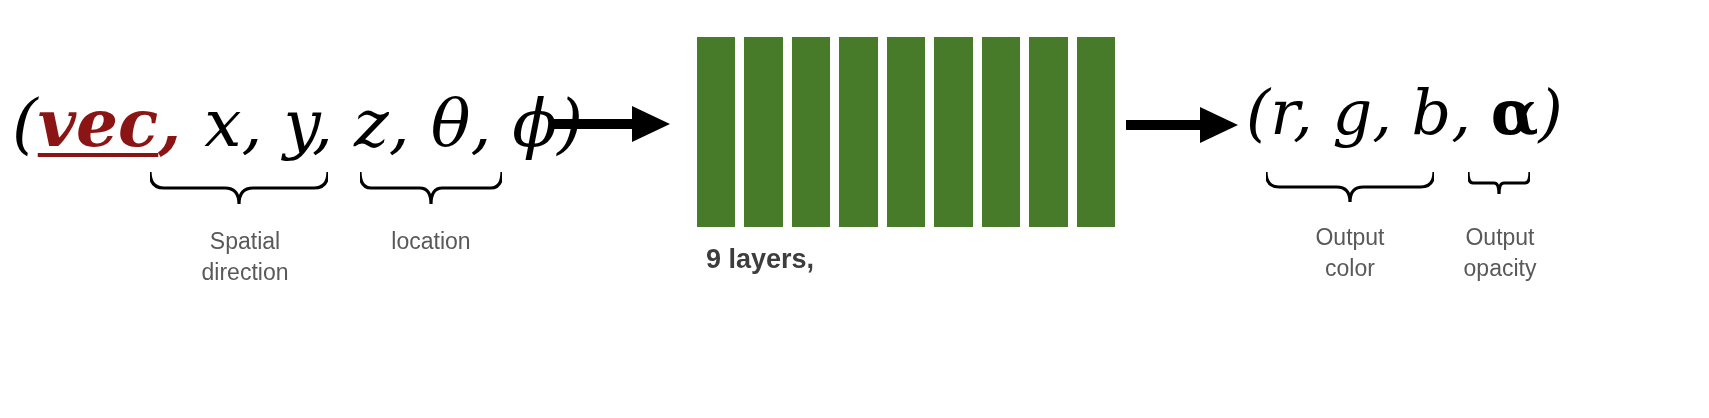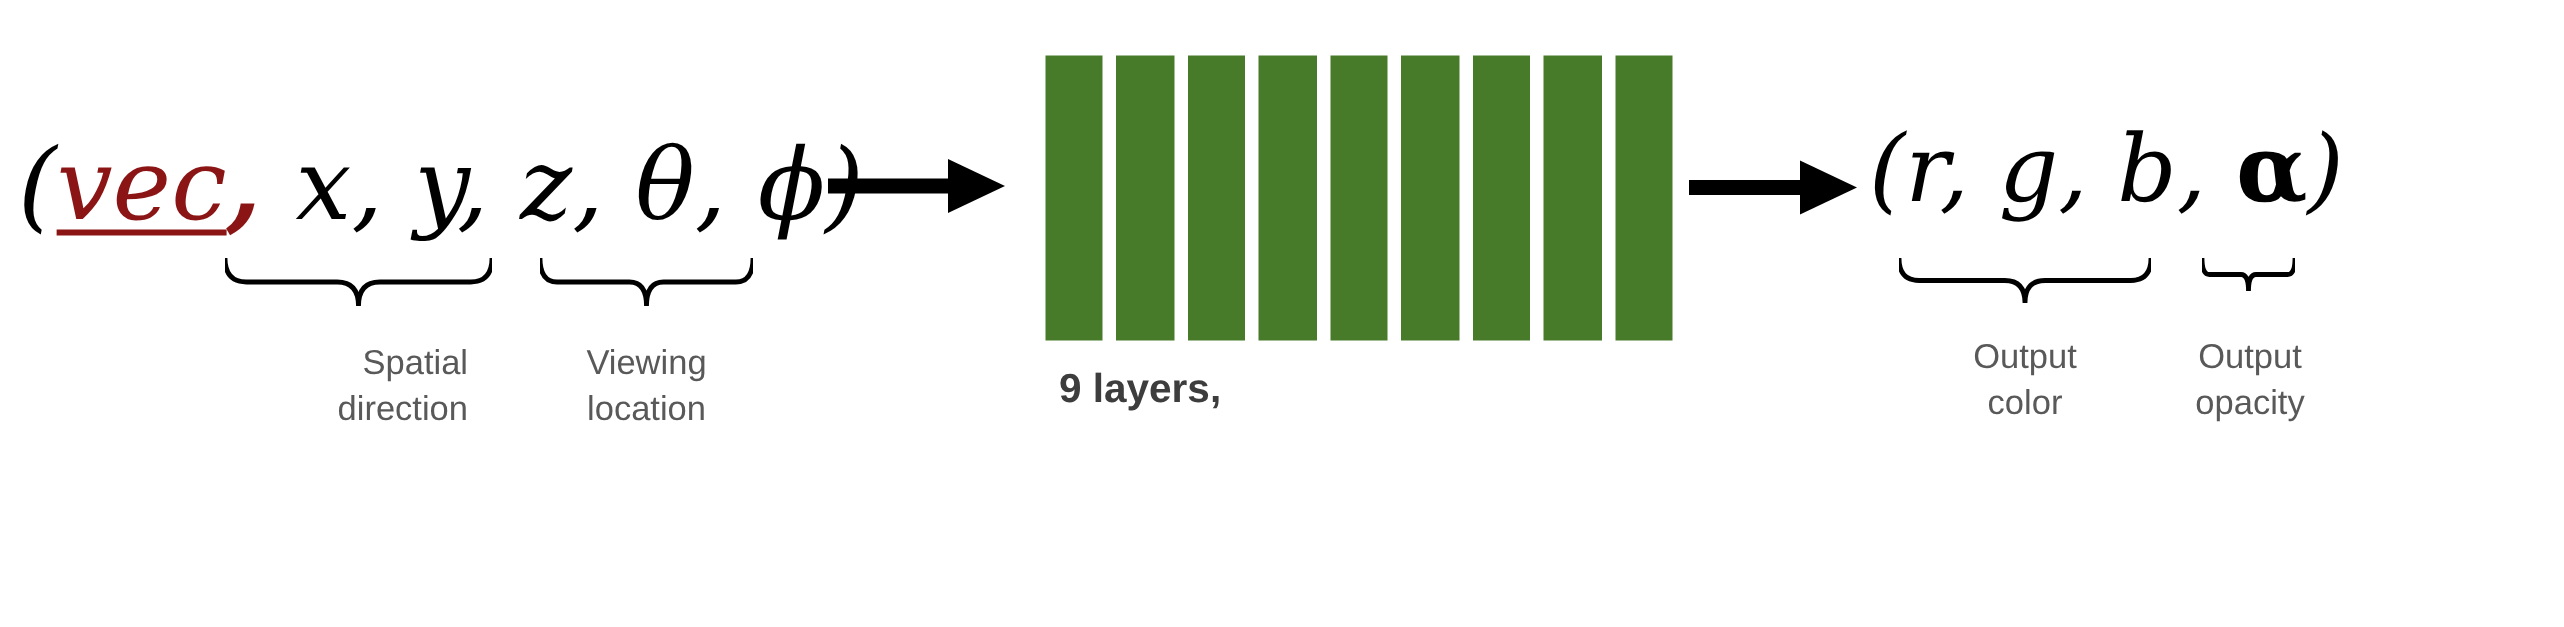--- a/index.html
+++ b/index.html
@@ -15,7 +15,7 @@
   .expr-left  { left:12px;  top:84px; font-size:66px; }
   .expr-right { left:1246px; top:76px; font-size:62px; }
   .vec {
-    color:var(--maroon); font-weight:normal;
+    color:var(--maroon); font-weight:bold;
     text-decoration:underline; text-decoration-thickness:4px; text-underline-offset:7px;
   }
   .vec-comma { color:var(--maroon); font-weight:bold; }

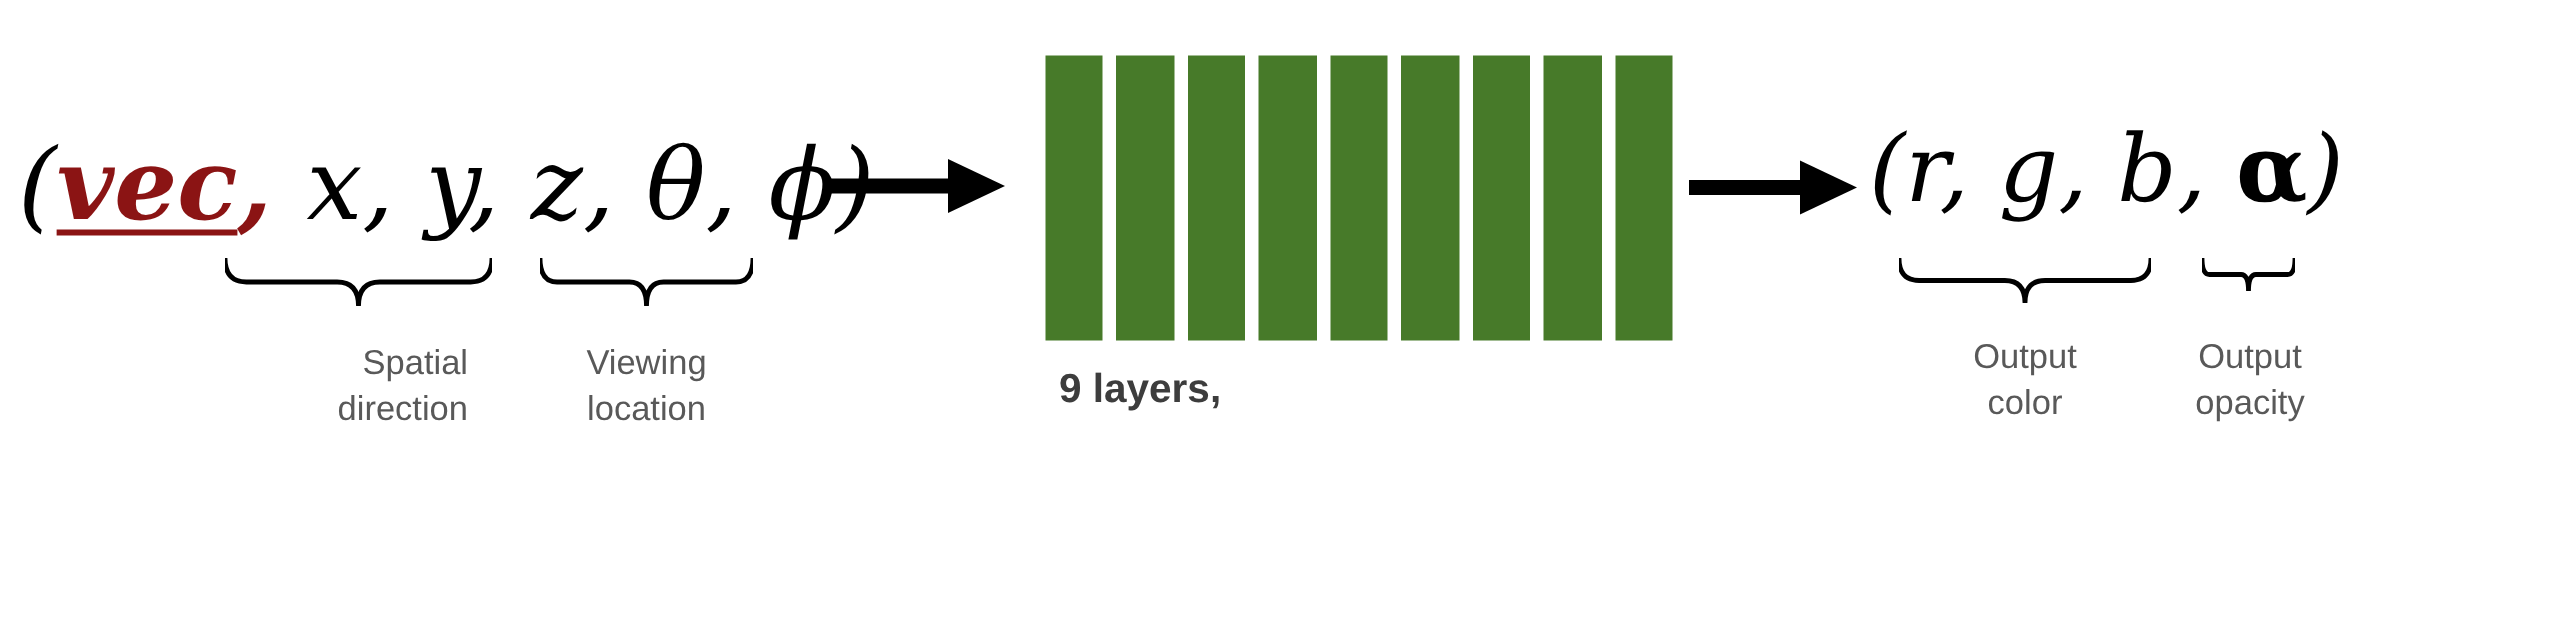--- a/index.html
+++ b/index.html
@@ -63,7 +63,7 @@
     <path d="M0,0 Q0,15 8,15 L42,15 Q50,15 50,30 Q50,15 58,15 L92,15 Q100,15 100,0"></path>
   </svg>
 
-  <div class="anno" style="left:142px; top:226px;text-align:right;">
+  <div class="anno" style="left:160px; top:226px;">
     <div>Spatial</div>
     <div>direction</div>
   </div>

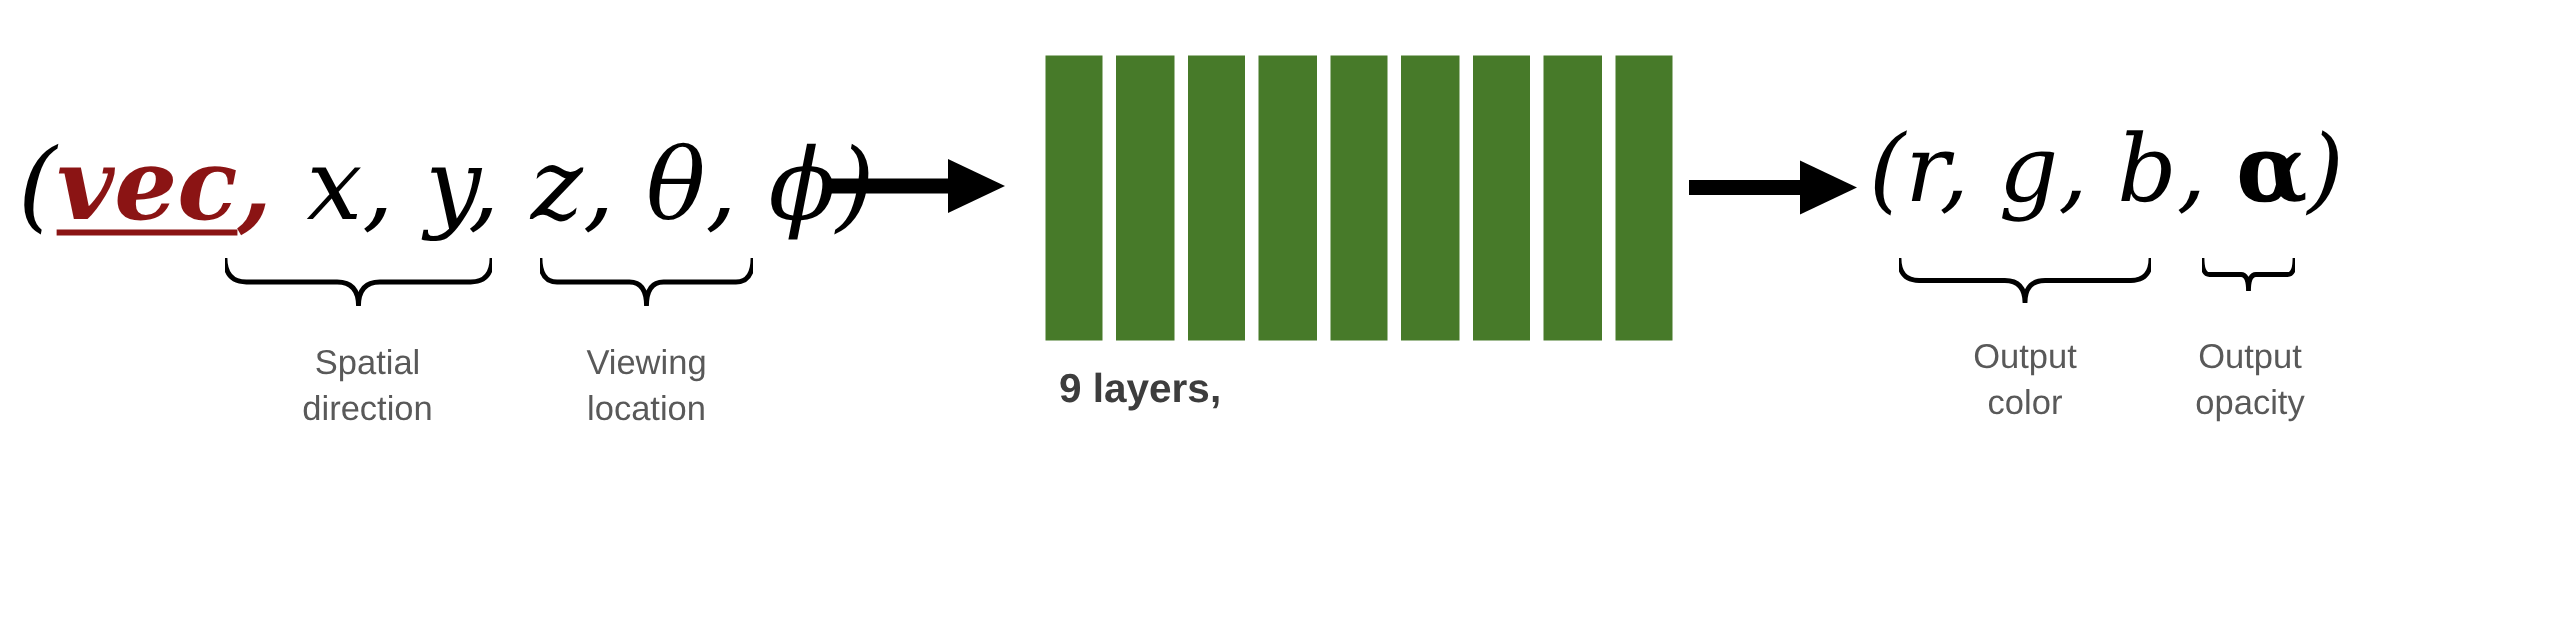--- a/index.html
+++ b/index.html
@@ -68,7 +68,6 @@
     <div>direction</div>
   </div>
   <div class="anno" style="left:346px; top:226px;">
-    <div>Viewing</div>
     <div>location</div>
   </div>
 

